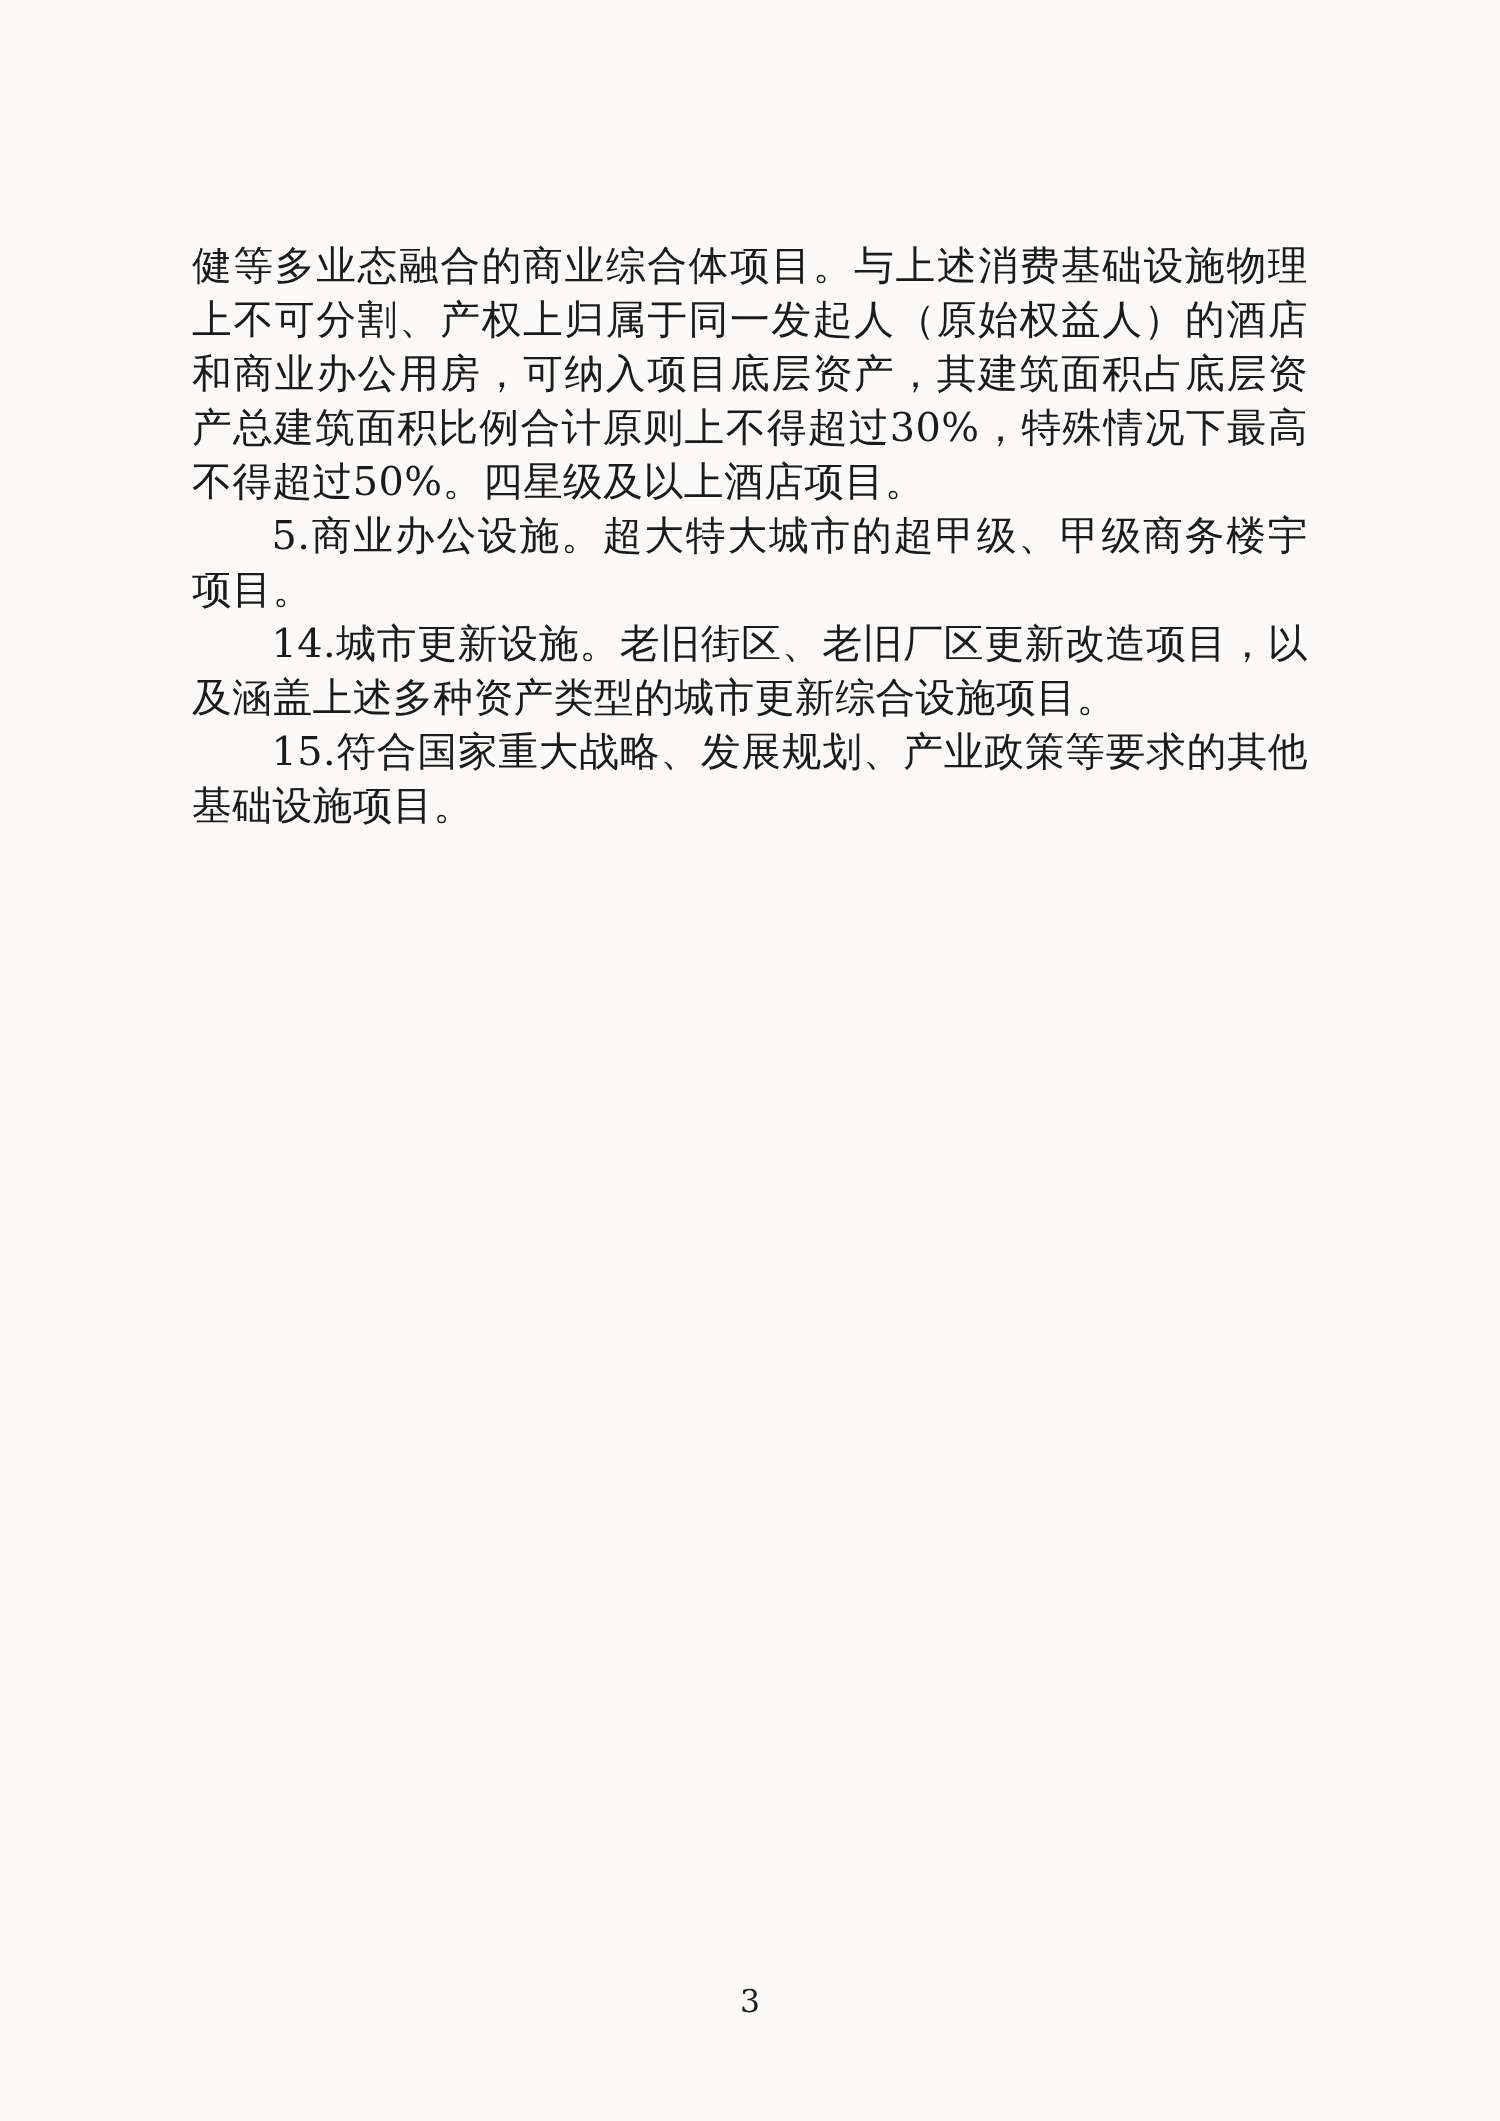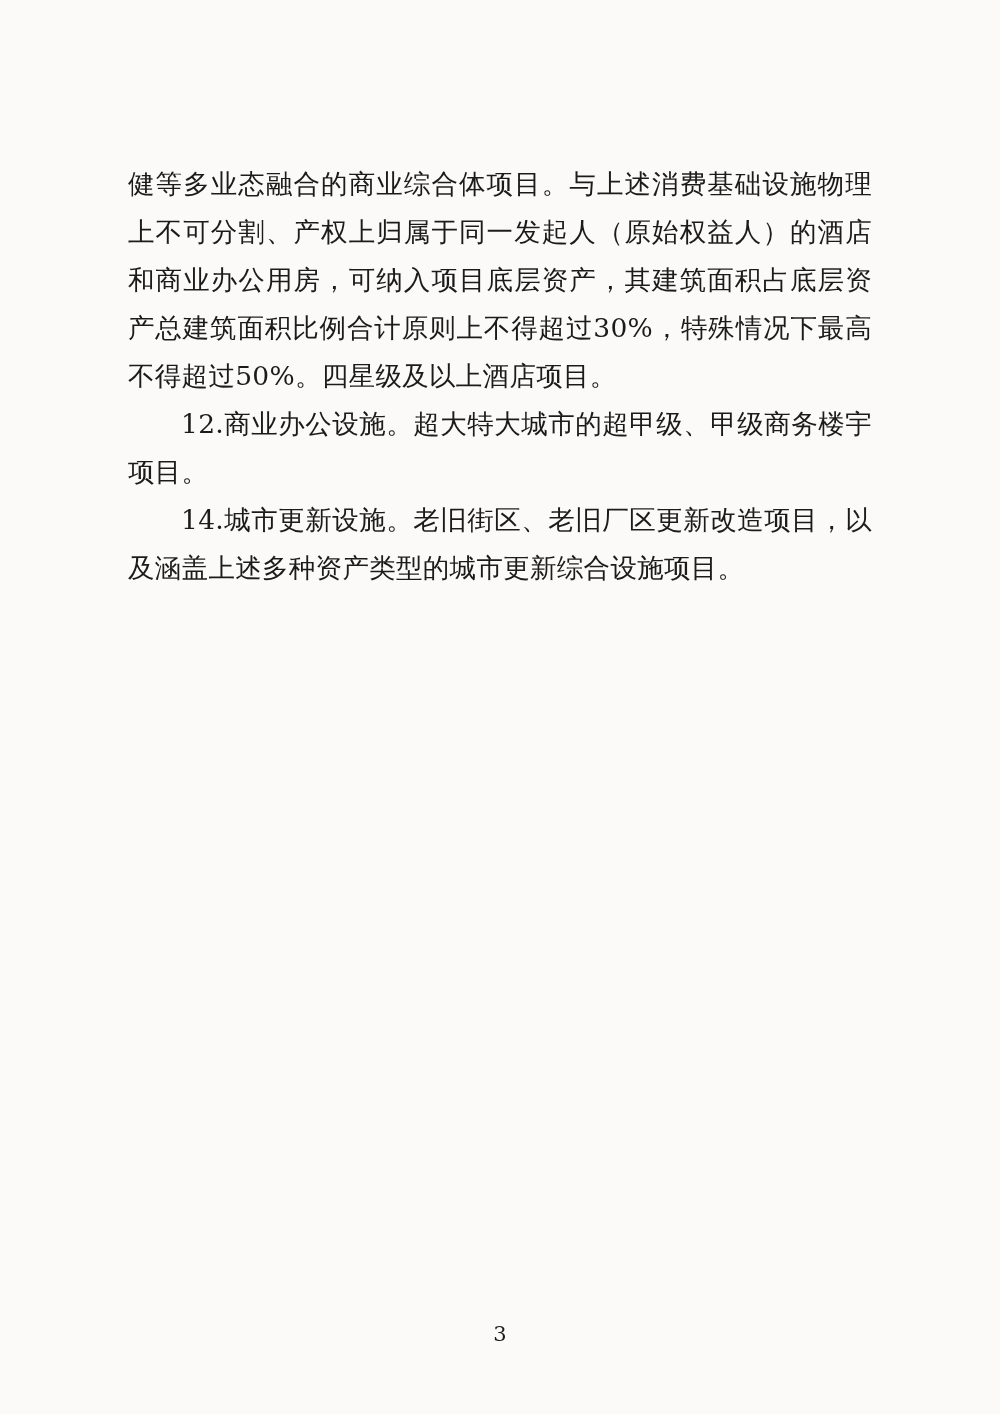--- a/index.html
+++ b/index.html
@@ -25,7 +25,7 @@
   .para {
     font-family: "DejaVu Serif", "Liberation Serif", serif;
     font-size: 26.5px;
-    line-height: 48px;
+    line-height: 36px;
     color: #1b1b1b;
     text-align: justify;
     text-justify: inter-ideograph;

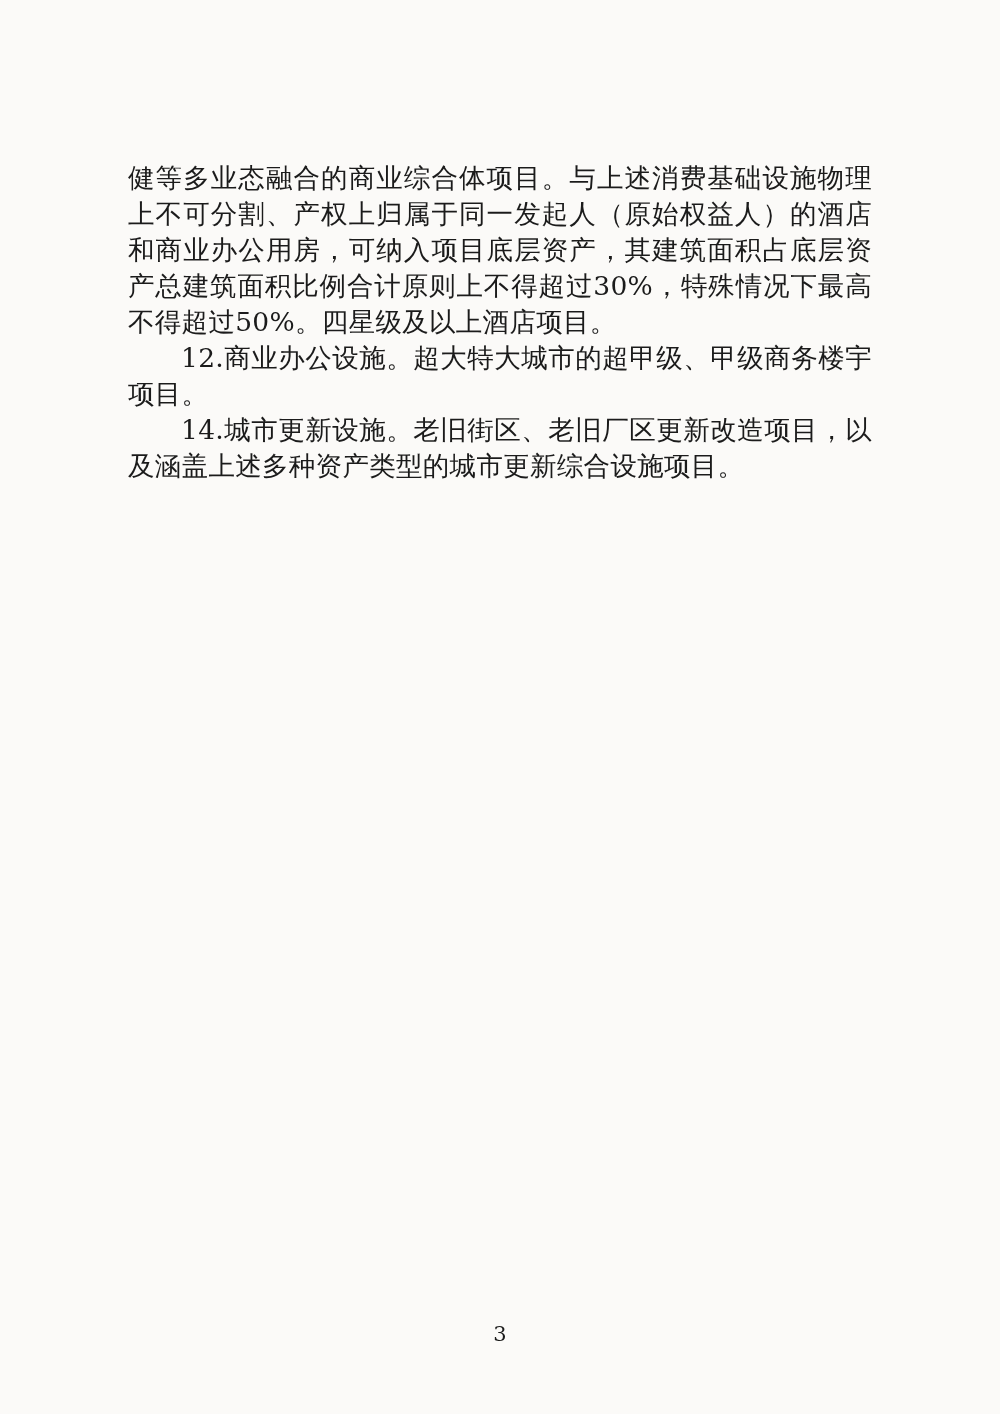--- a/index.html
+++ b/index.html
@@ -52,7 +52,7 @@
 <div class="page">
   <div class="content">
     <p class="para">健等多业态融合的商业综合体项目。与上述消费基础设施物理上不可分割、产权上归属于同一发起人（原始权益人）的酒店和商业办公用房，可纳入项目底层资产，其建筑面积占底层资产总建筑面积比例合计原则上不得超过30%，特殊情况下最高不得超过50%。四星级及以上酒店项目。</p>
-    <p class="para indent">12.商业办公设施。超大特大城市的超甲级、甲级商务楼宇项目。</p>
+    <p class="para indent">5.商业办公设施。超大特大城市的超甲级、甲级商务楼宇项目。</p>
     <p class="para indent">14.城市更新设施。老旧街区、老旧厂区更新改造项目，以及涵盖上述多种资产类型的城市更新综合设施项目。</p>
   </div>
   <div class="page-number">3</div>

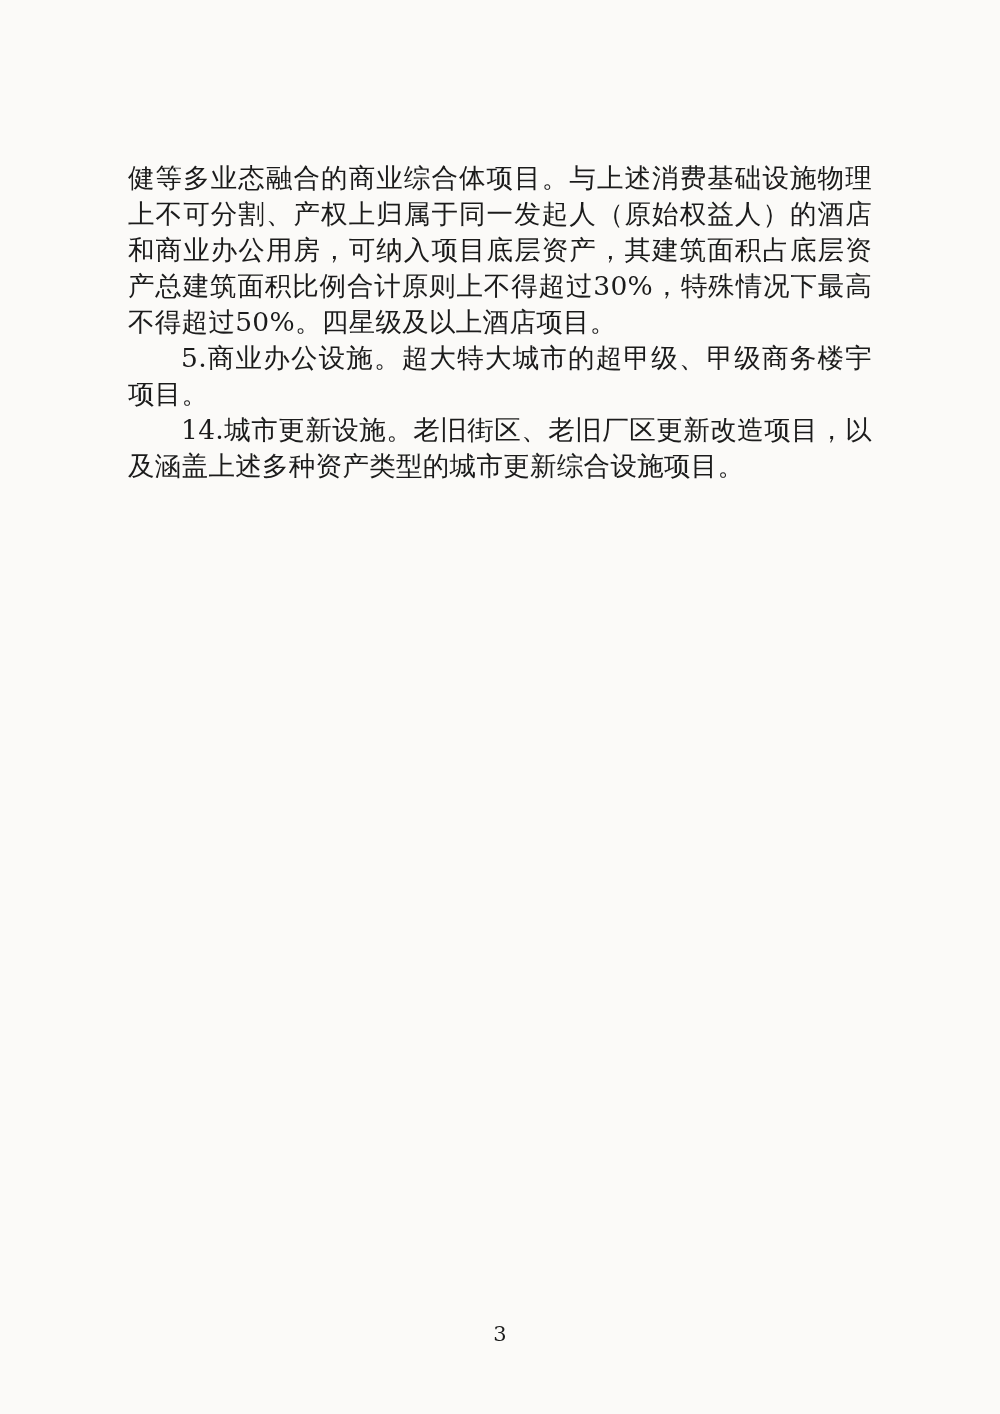--- a/index.html
+++ b/index.html
@@ -54,6 +54,7 @@
     <p class="para">健等多业态融合的商业综合体项目。与上述消费基础设施物理上不可分割、产权上归属于同一发起人（原始权益人）的酒店和商业办公用房，可纳入项目底层资产，其建筑面积占底层资产总建筑面积比例合计原则上不得超过30%，特殊情况下最高不得超过50%。四星级及以上酒店项目。</p>
     <p class="para indent">5.商业办公设施。超大特大城市的超甲级、甲级商务楼宇项目。</p>
     <p class="para indent">14.城市更新设施。老旧街区、老旧厂区更新改造项目，以及涵盖上述多种资产类型的城市更新综合设施项目。</p>
+    <p class="para indent">15.符合国家重大战略、发展规划、产业政策等要求的其他基础设施项目。</p>
   </div>
   <div class="page-number">3</div>
 </div>

